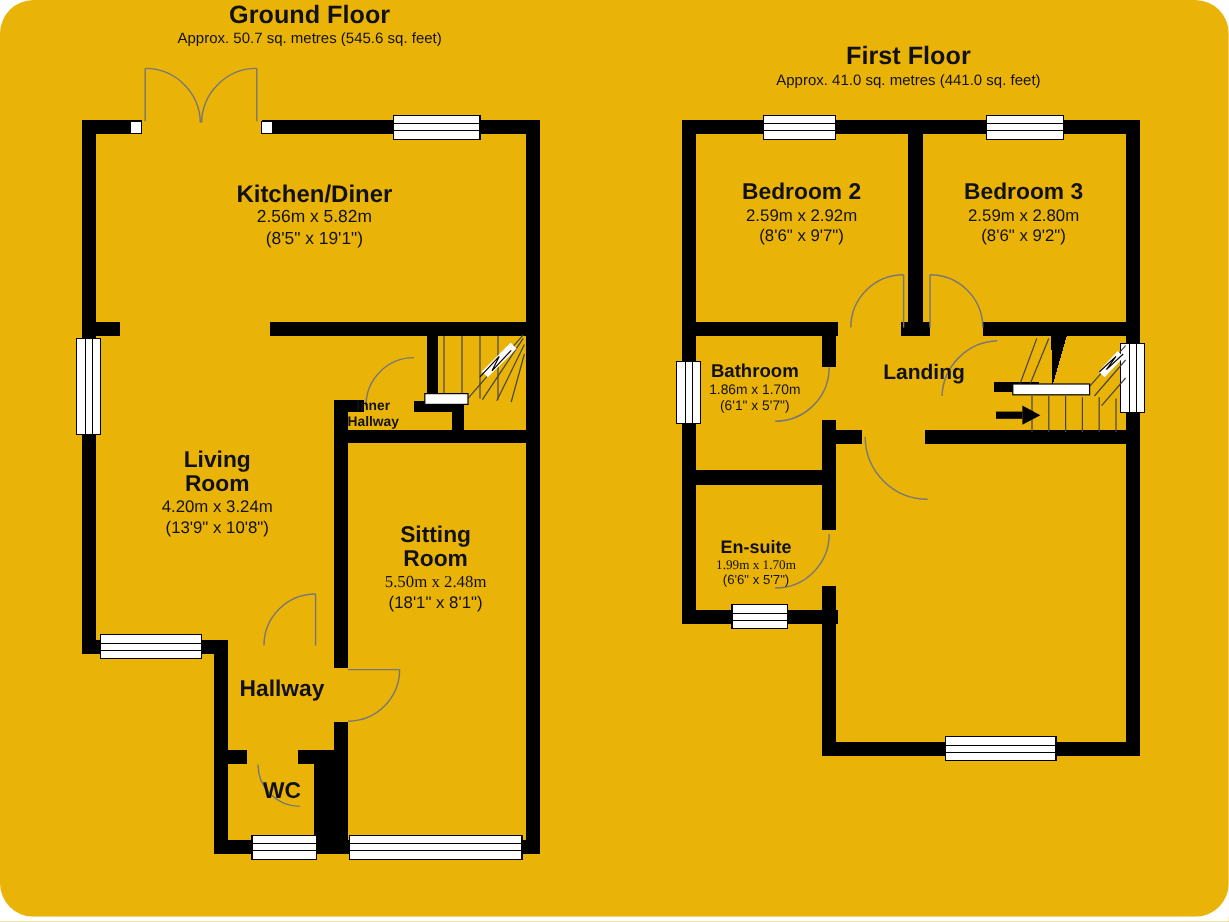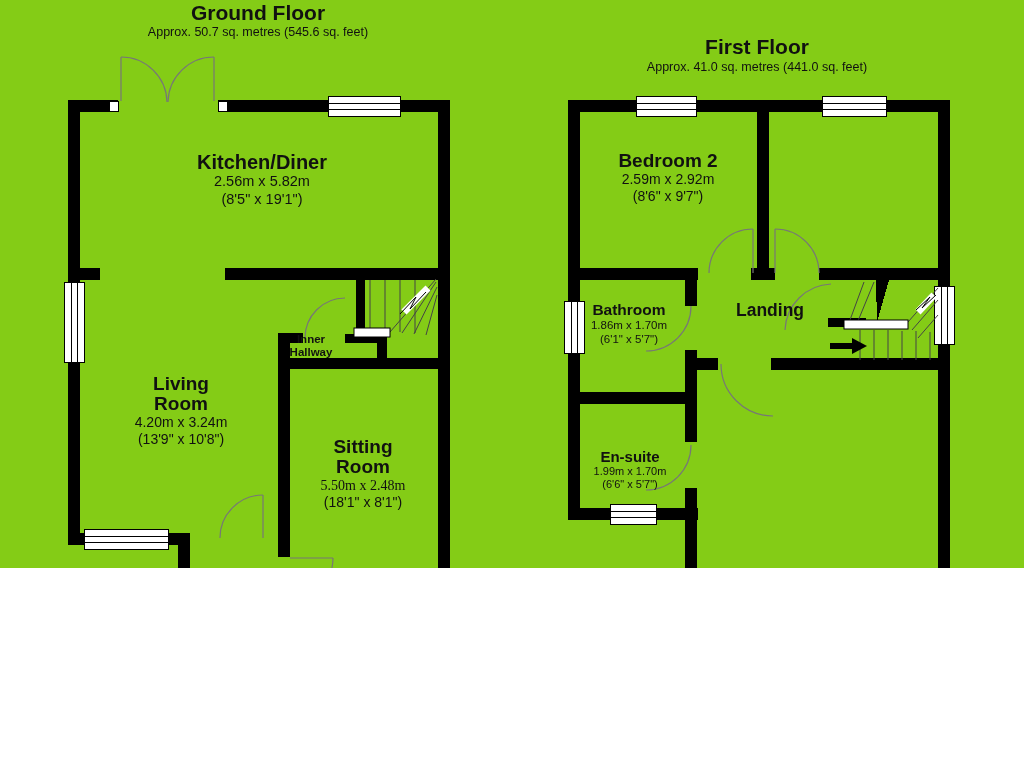--- a/index.html
+++ b/index.html
@@ -3,8 +3,8 @@
 <meta charset="utf-8">
 <style>
   html,body{margin:0;padding:0;background:#fff;}
-  #stage{position:relative;width:1024px;height:568px;background:#84cc16;overflow:hidden;
-         font-family:"Liberation Sans",sans-serif;color:#111;}
+  #stage{position:relative;width:1024px;height:764px;background:#eab308;overflow:hidden;
+         font-family:"Liberation Sans",sans-serif;color:#111;border-radius:28px;}
   #plan-svg{position:absolute;left:0;top:0;}
   .label{position:absolute;transform:translateX(-50%);text-align:center;white-space:nowrap;color:#111;}
   .b{font-weight:bold;}

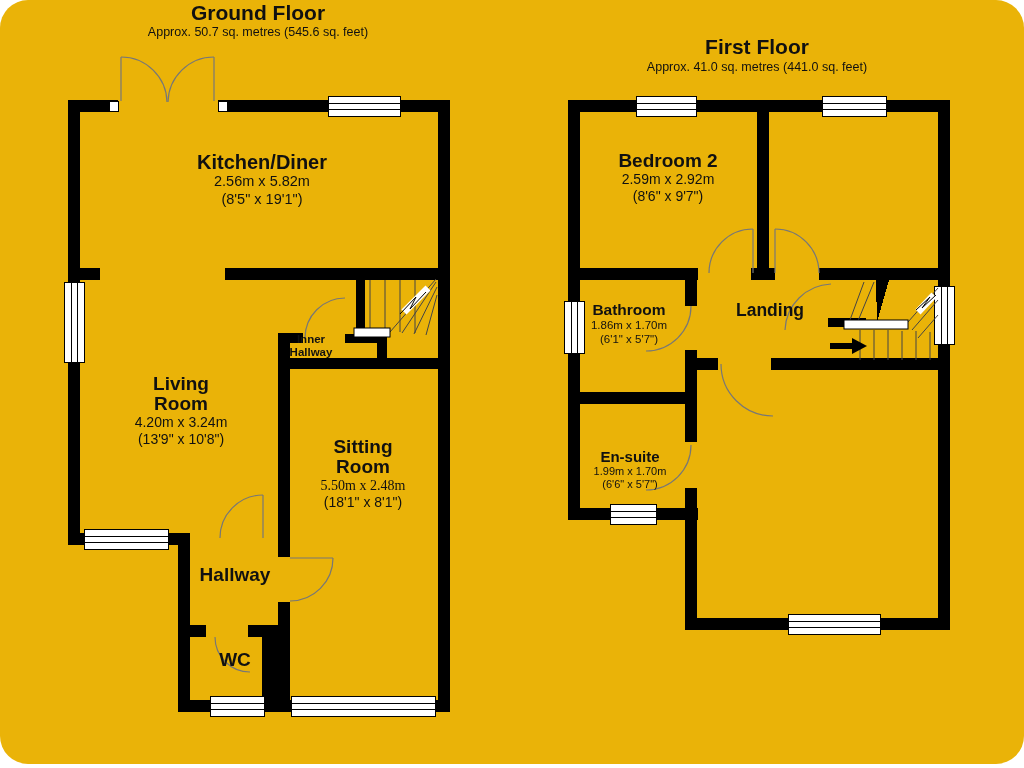--- a/index.html
+++ b/index.html
@@ -238,6 +238,11 @@
     <div class="dims" style="font-size:14px;">(8'6" x 9'7")</div>
   </div>
 
+  <div class="label" style="left:853px;top:151px;">
+    <div class="room-head" style="font-size:19px;">Bedroom 3</div>
+    <div class="dims" style="font-size:14px;">2.59m x 2.80m</div>
+    <div class="dims" style="font-size:14px;">(8'6" x 9'2")</div>
+  </div>
 
   <div class="label" style="left:629px;top:302px;">
     <div class="room-head" style="font-size:15.5px;">Bathroom</div>

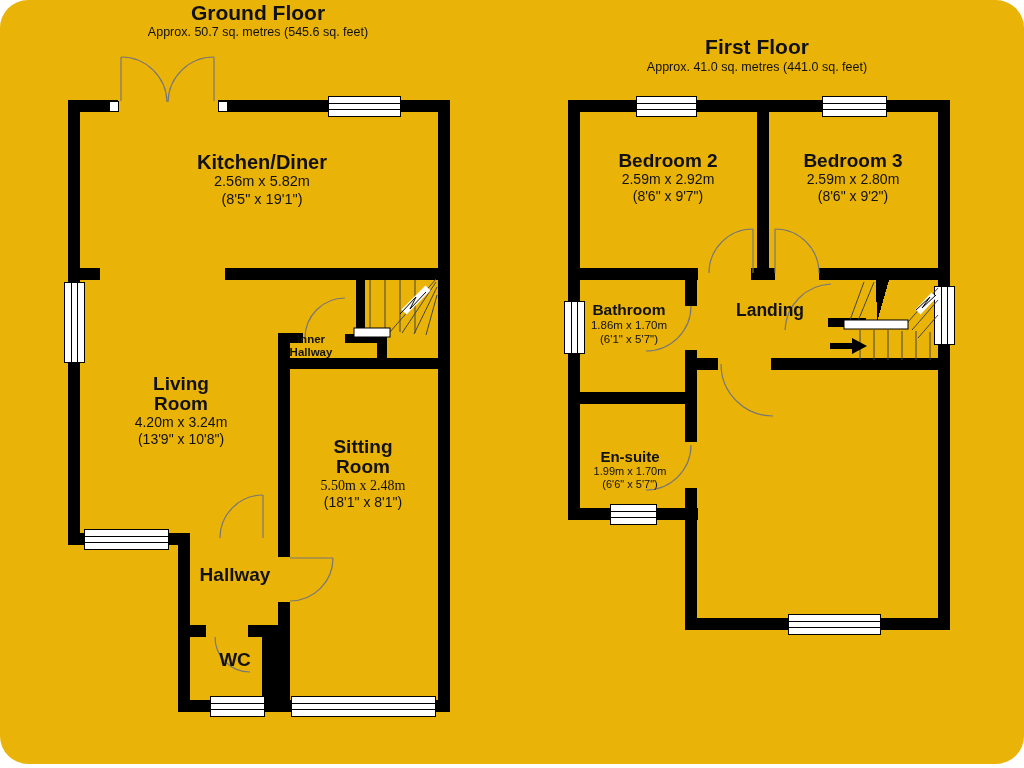--- a/index.html
+++ b/index.html
@@ -254,7 +254,7 @@
 
   <div class="label" style="left:630px;top:449px;">
     <div class="room-head" style="font-size:15px;">En-suite</div>
-    <div class="dims" style="font-size:11px;">1.99m x 1.70m</div>
+    <div class="dims" style="font-size:11px;font-family:Liberation Serif, serif;">1.99m x 1.70m</div>
     <div class="dims" style="font-size:11px;">(6'6" x 5'7")</div>
   </div>
 

